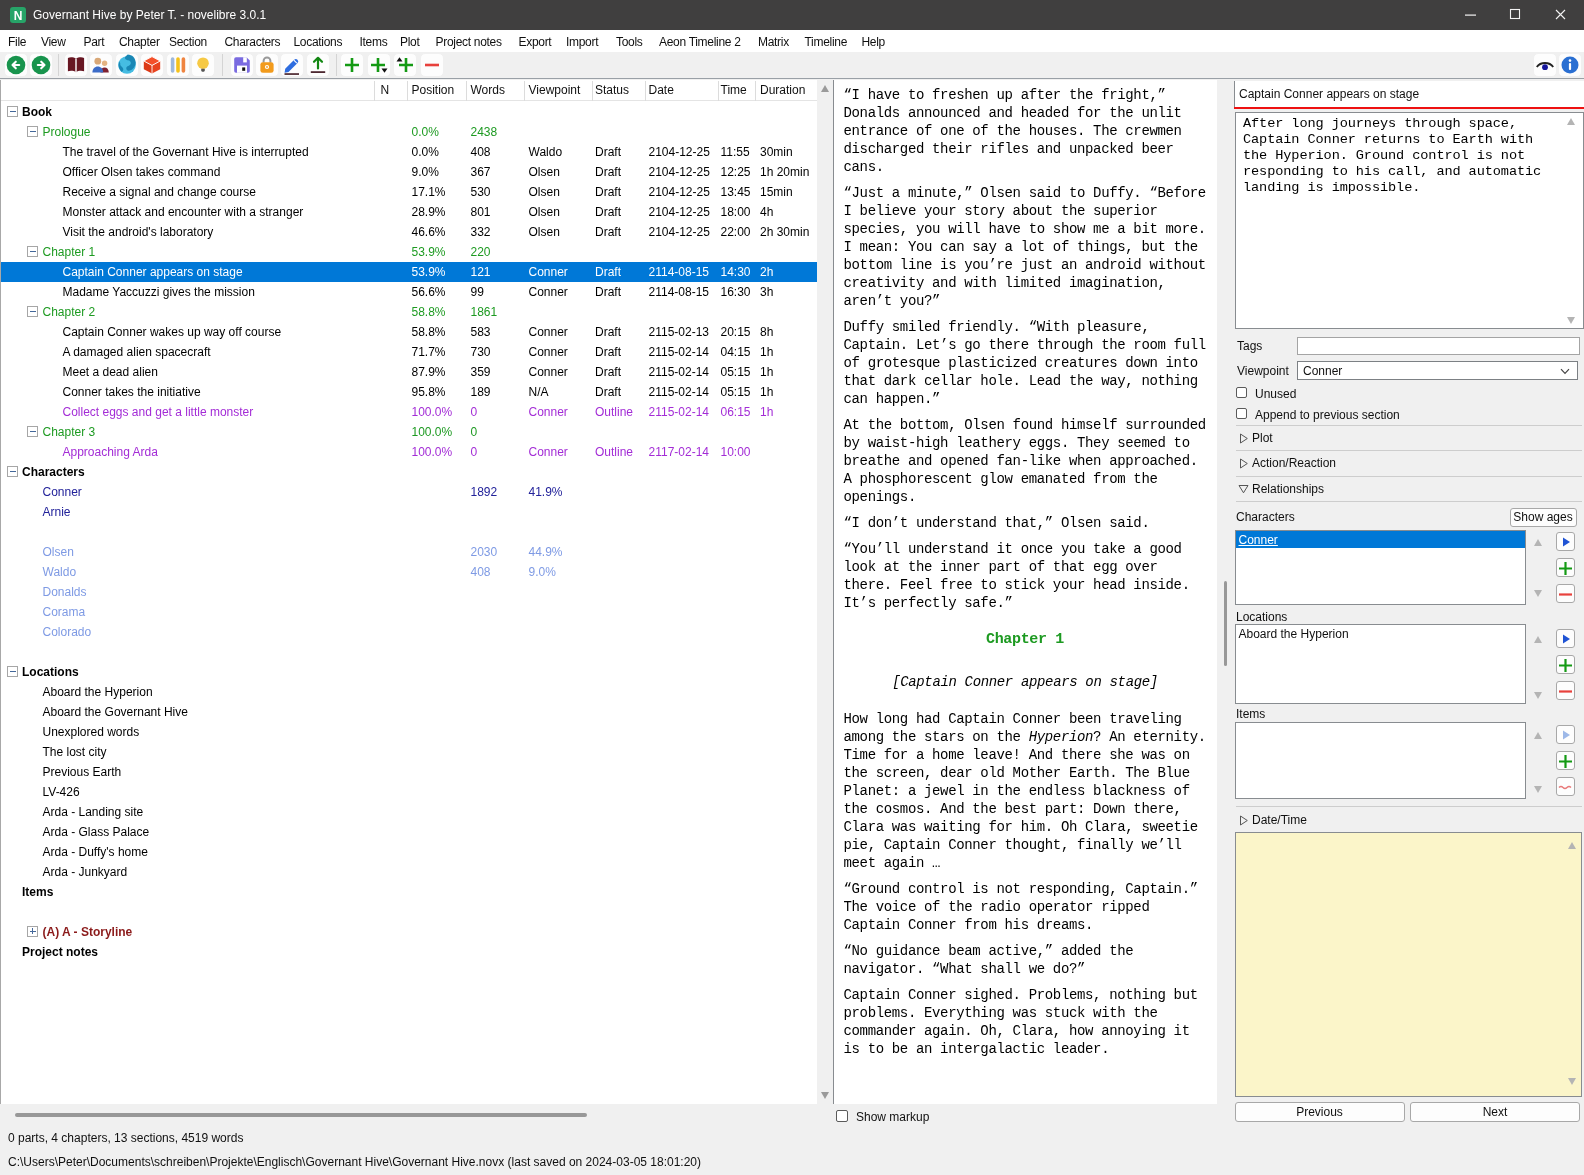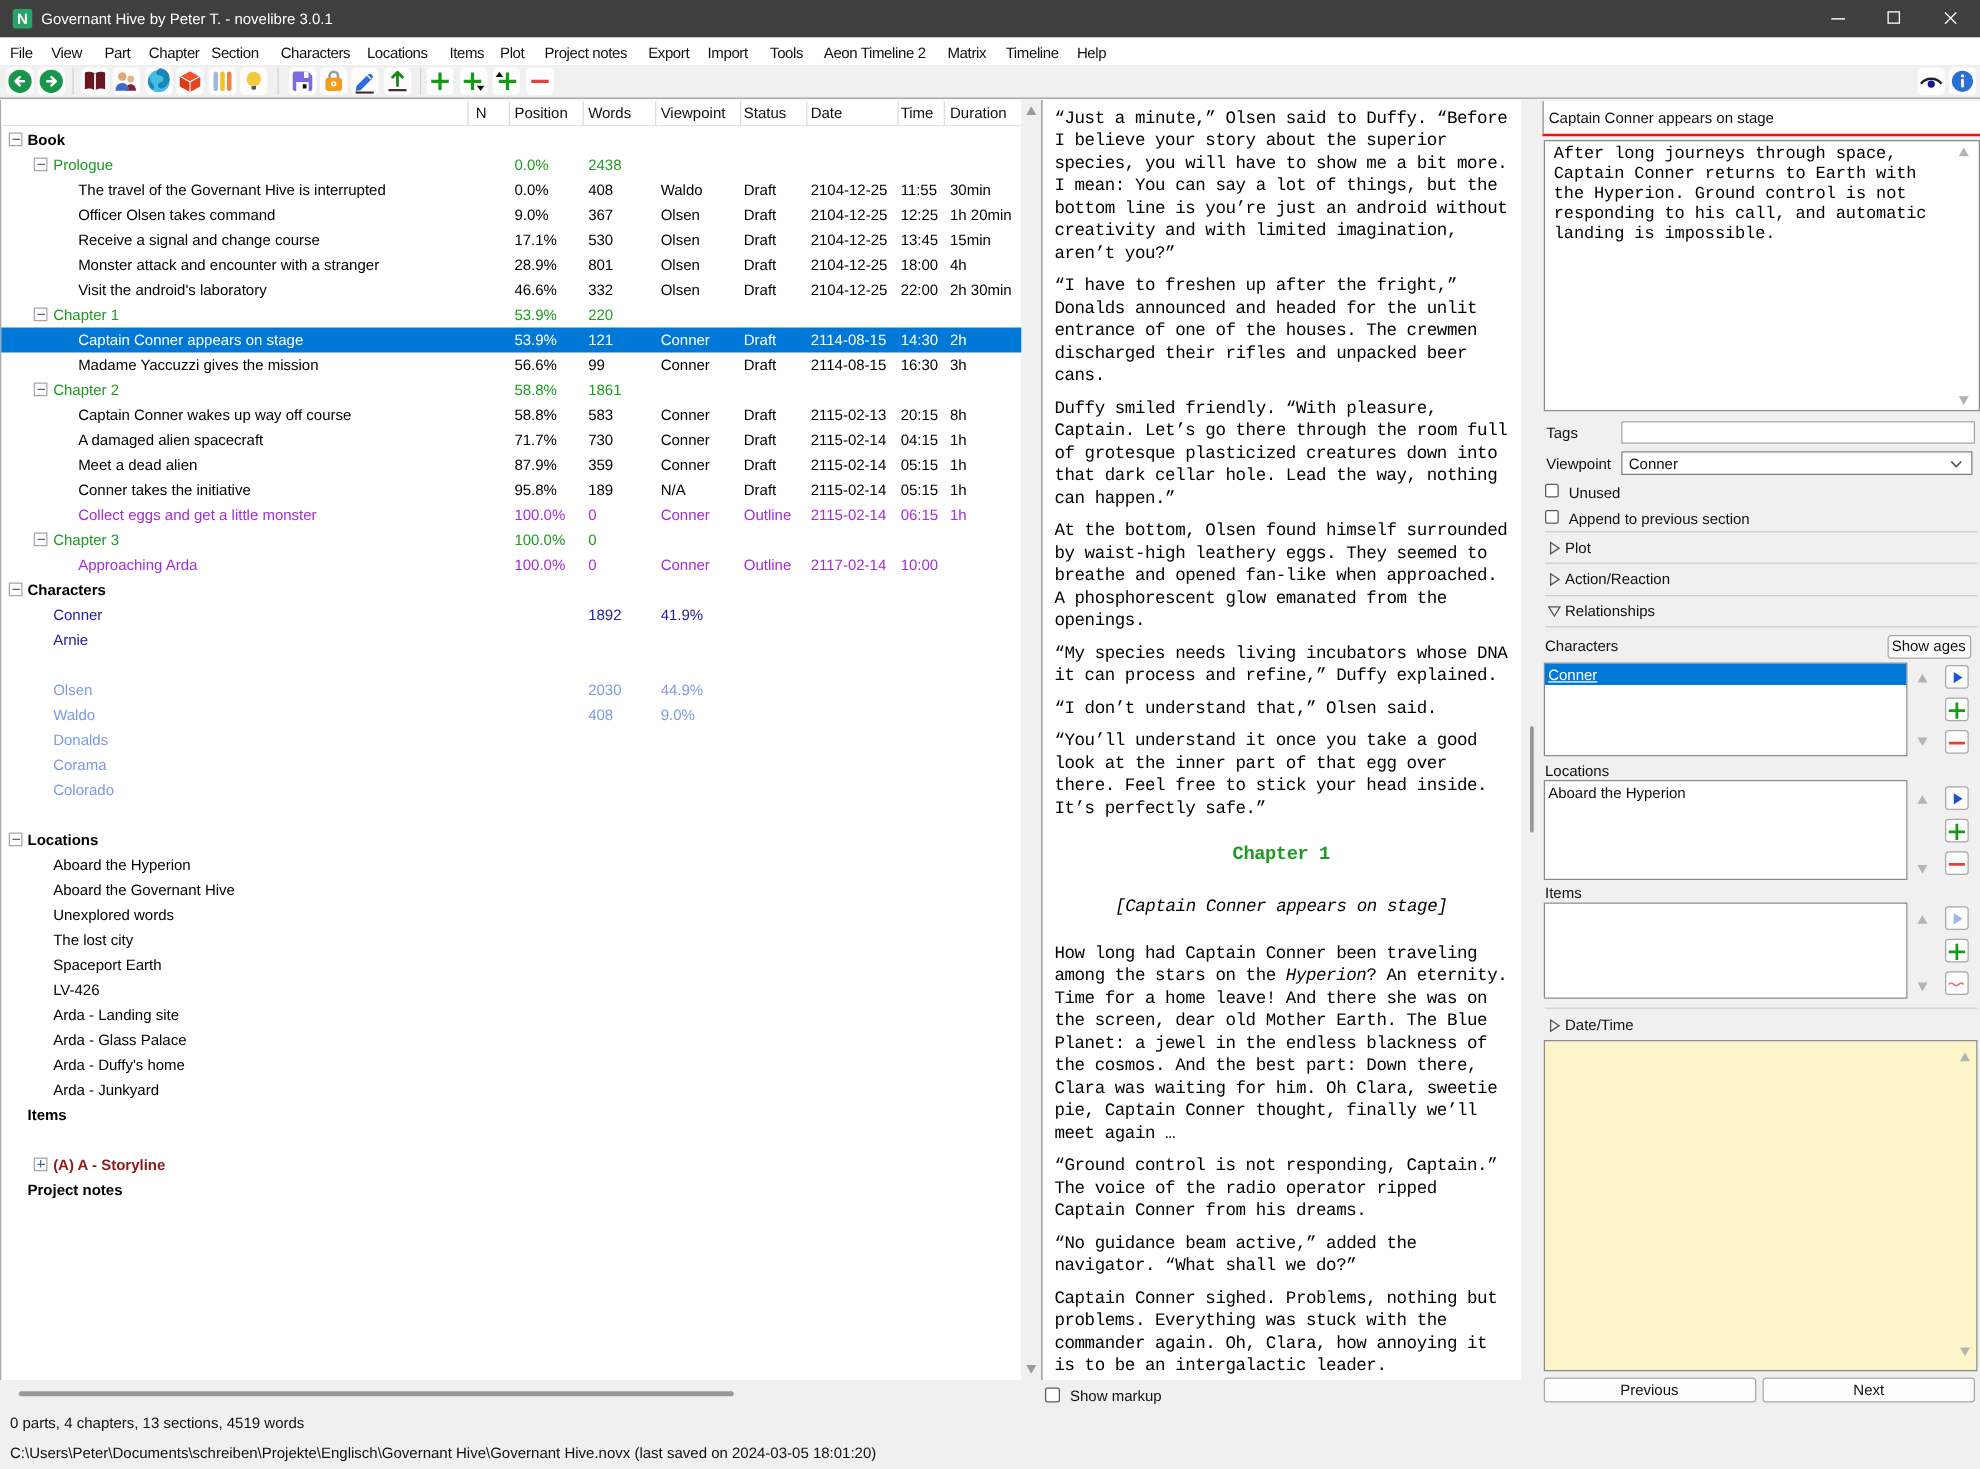--- a/index.html
+++ b/index.html
@@ -456,8 +456,8 @@
 <div class="abs thumb" style="left:15px;top:1113px;width:572px;height:3.5px"></div>
 <div class="abs mid">
     <div class="midtxt">
+      <p>“I have to freshen up after the fright,”<br>Donalds announced and headed for the unlit<br>entrance of one of the houses. The crewmen<br>discharged their rifles and unpacked beer<br>cans.</p>
       <p>“Just a minute,” Olsen said to Duffy. “Before<br>I believe your story about the superior<br>species, you will have to show me a bit more.<br>I mean: You can say a lot of things, but the<br>bottom line is you’re just an android without<br>creativity and with limited imagination,<br>aren’t you?”</p>
-      <p>“I have to freshen up after the fright,”<br>Donalds announced and headed for the unlit<br>entrance of one of the houses. The crewmen<br>discharged their rifles and unpacked beer<br>cans.</p>
       <p>Duffy smiled friendly. “With pleasure,<br>Captain. Let’s go there through the room full<br>of grotesque plasticized creatures down into<br>that dark cellar hole. Lead the way, nothing<br>can happen.”</p>
       <p>At the bottom, Olsen found himself surrounded<br>by waist-high leathery eggs. They seemed to<br>breathe and opened fan-like when approached.<br>A phosphorescent glow emanated from the<br>openings.</p>
       <p>“My species needs living incubators whose DNA<br>it can process and refine,” Duffy explained.</p>

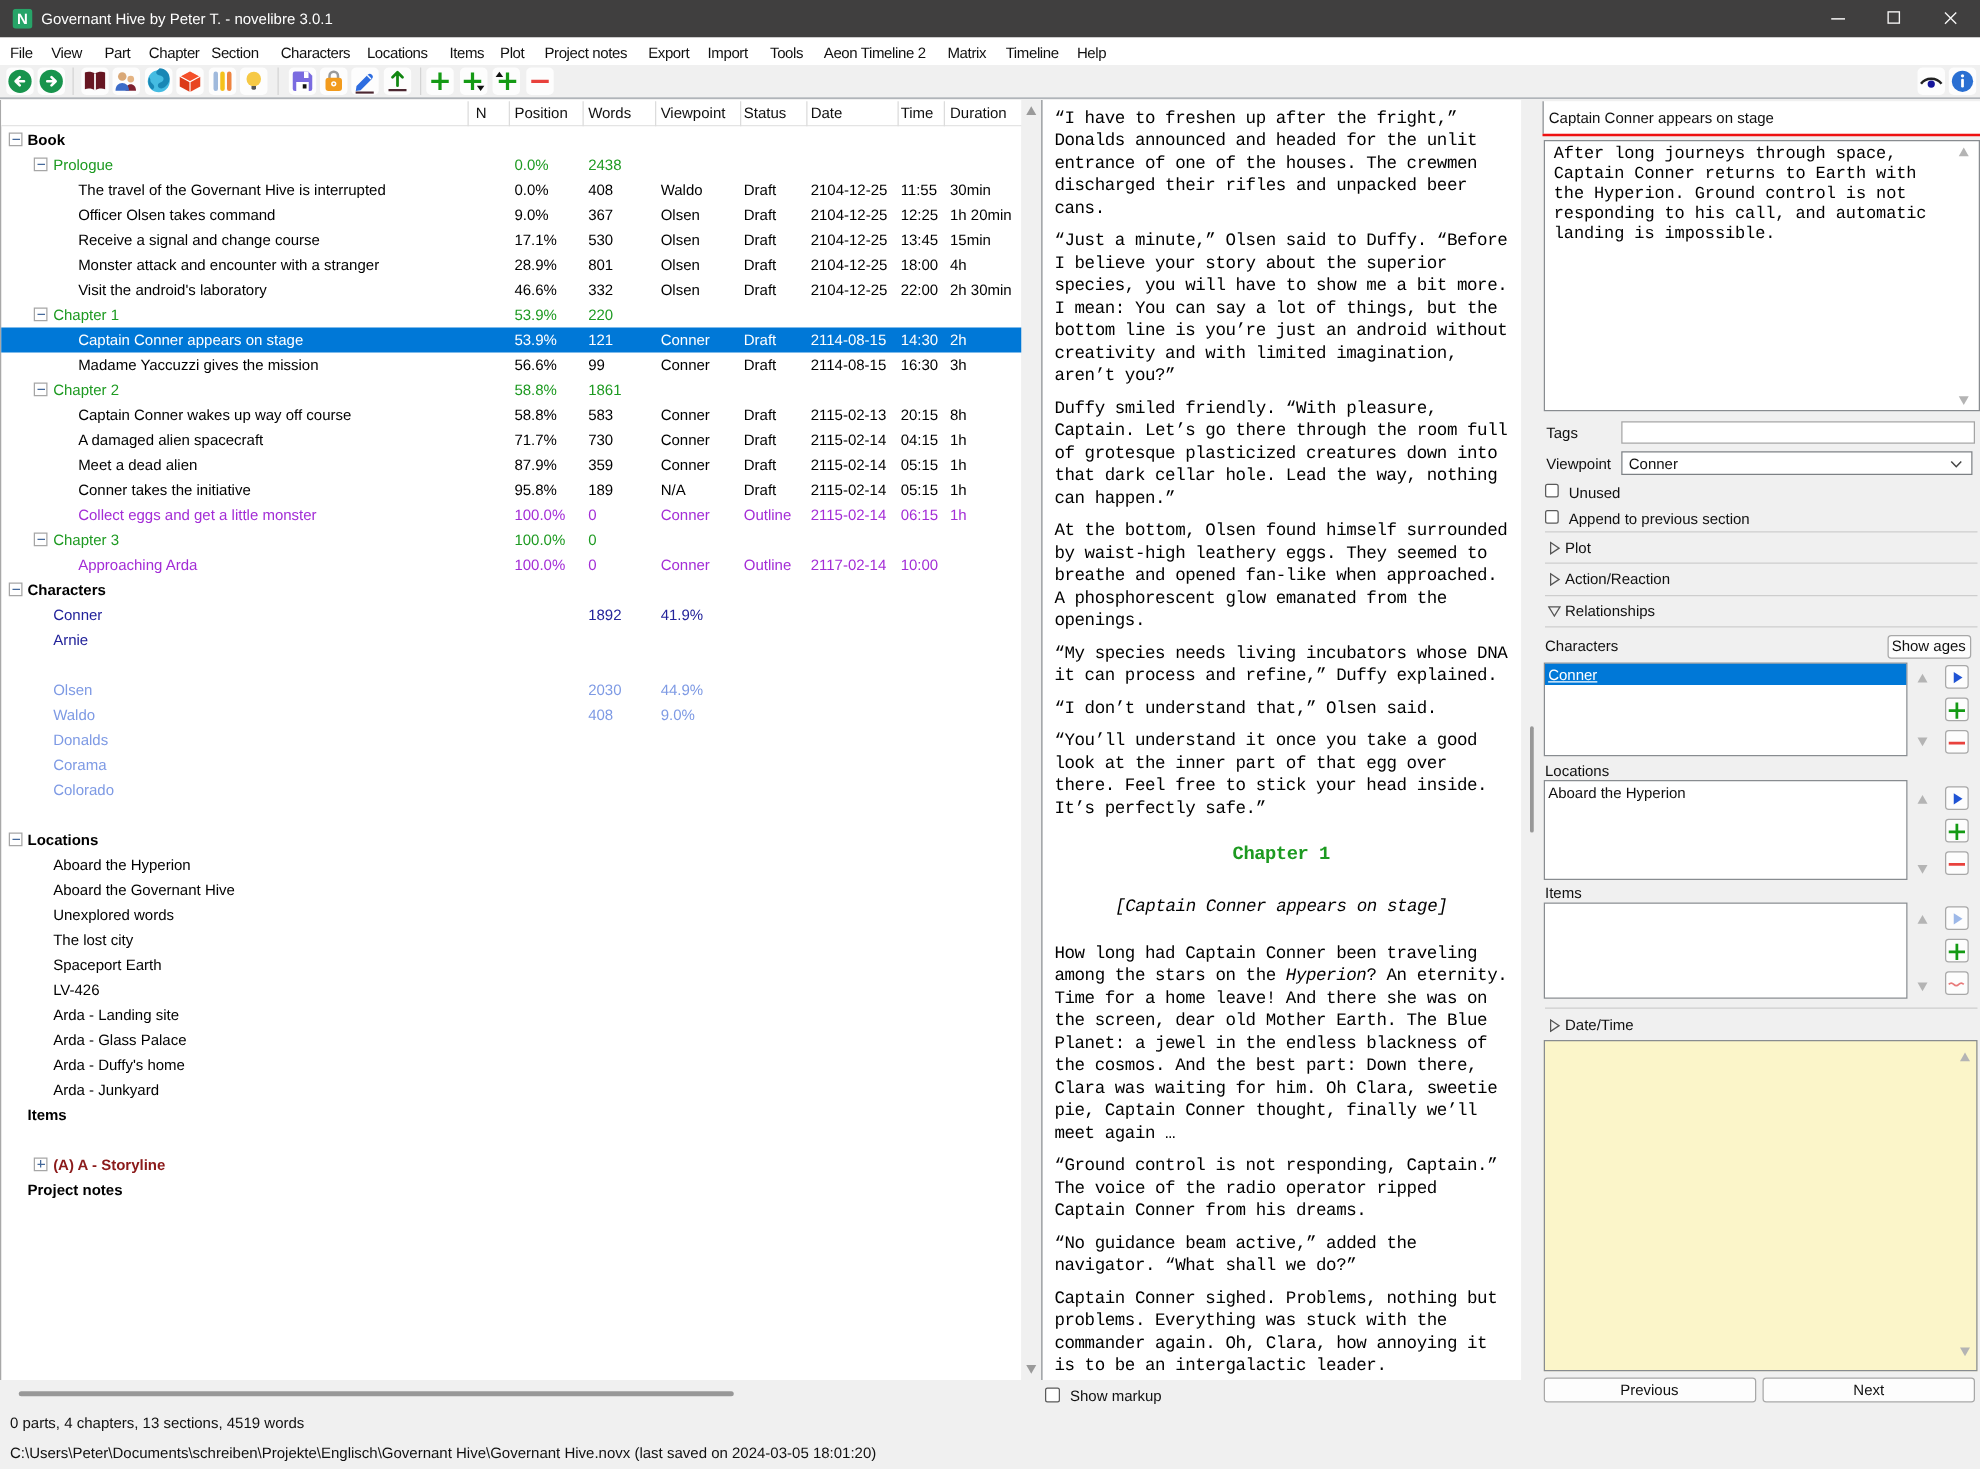--- a/index.html
+++ b/index.html
@@ -460,7 +460,6 @@
       <p>“Just a minute,” Olsen said to Duffy. “Before<br>I believe your story about the superior<br>species, you will have to show me a bit more.<br>I mean: You can say a lot of things, but the<br>bottom line is you’re just an android without<br>creativity and with limited imagination,<br>aren’t you?”</p>
       <p>Duffy smiled friendly. “With pleasure,<br>Captain. Let’s go there through the room full<br>of grotesque plasticized creatures down into<br>that dark cellar hole. Lead the way, nothing<br>can happen.”</p>
       <p>At the bottom, Olsen found himself surrounded<br>by waist-high leathery eggs. They seemed to<br>breathe and opened fan-like when approached.<br>A phosphorescent glow emanated from the<br>openings.</p>
-      <p>“My species needs living incubators whose DNA<br>it can process and refine,” Duffy explained.</p>
       <p>“I don’t understand that,” Olsen said.</p>
       <p>“You’ll understand it once you take a good<br>look at the inner part of that egg over<br>there. Feel free to stick your head inside.<br>It’s perfectly safe.”</p>
       <p style="text-align:center;color:#1d9a21;font-weight:bold;font-size:15px;margin:19px 0 24px 0">Chapter 1</p>

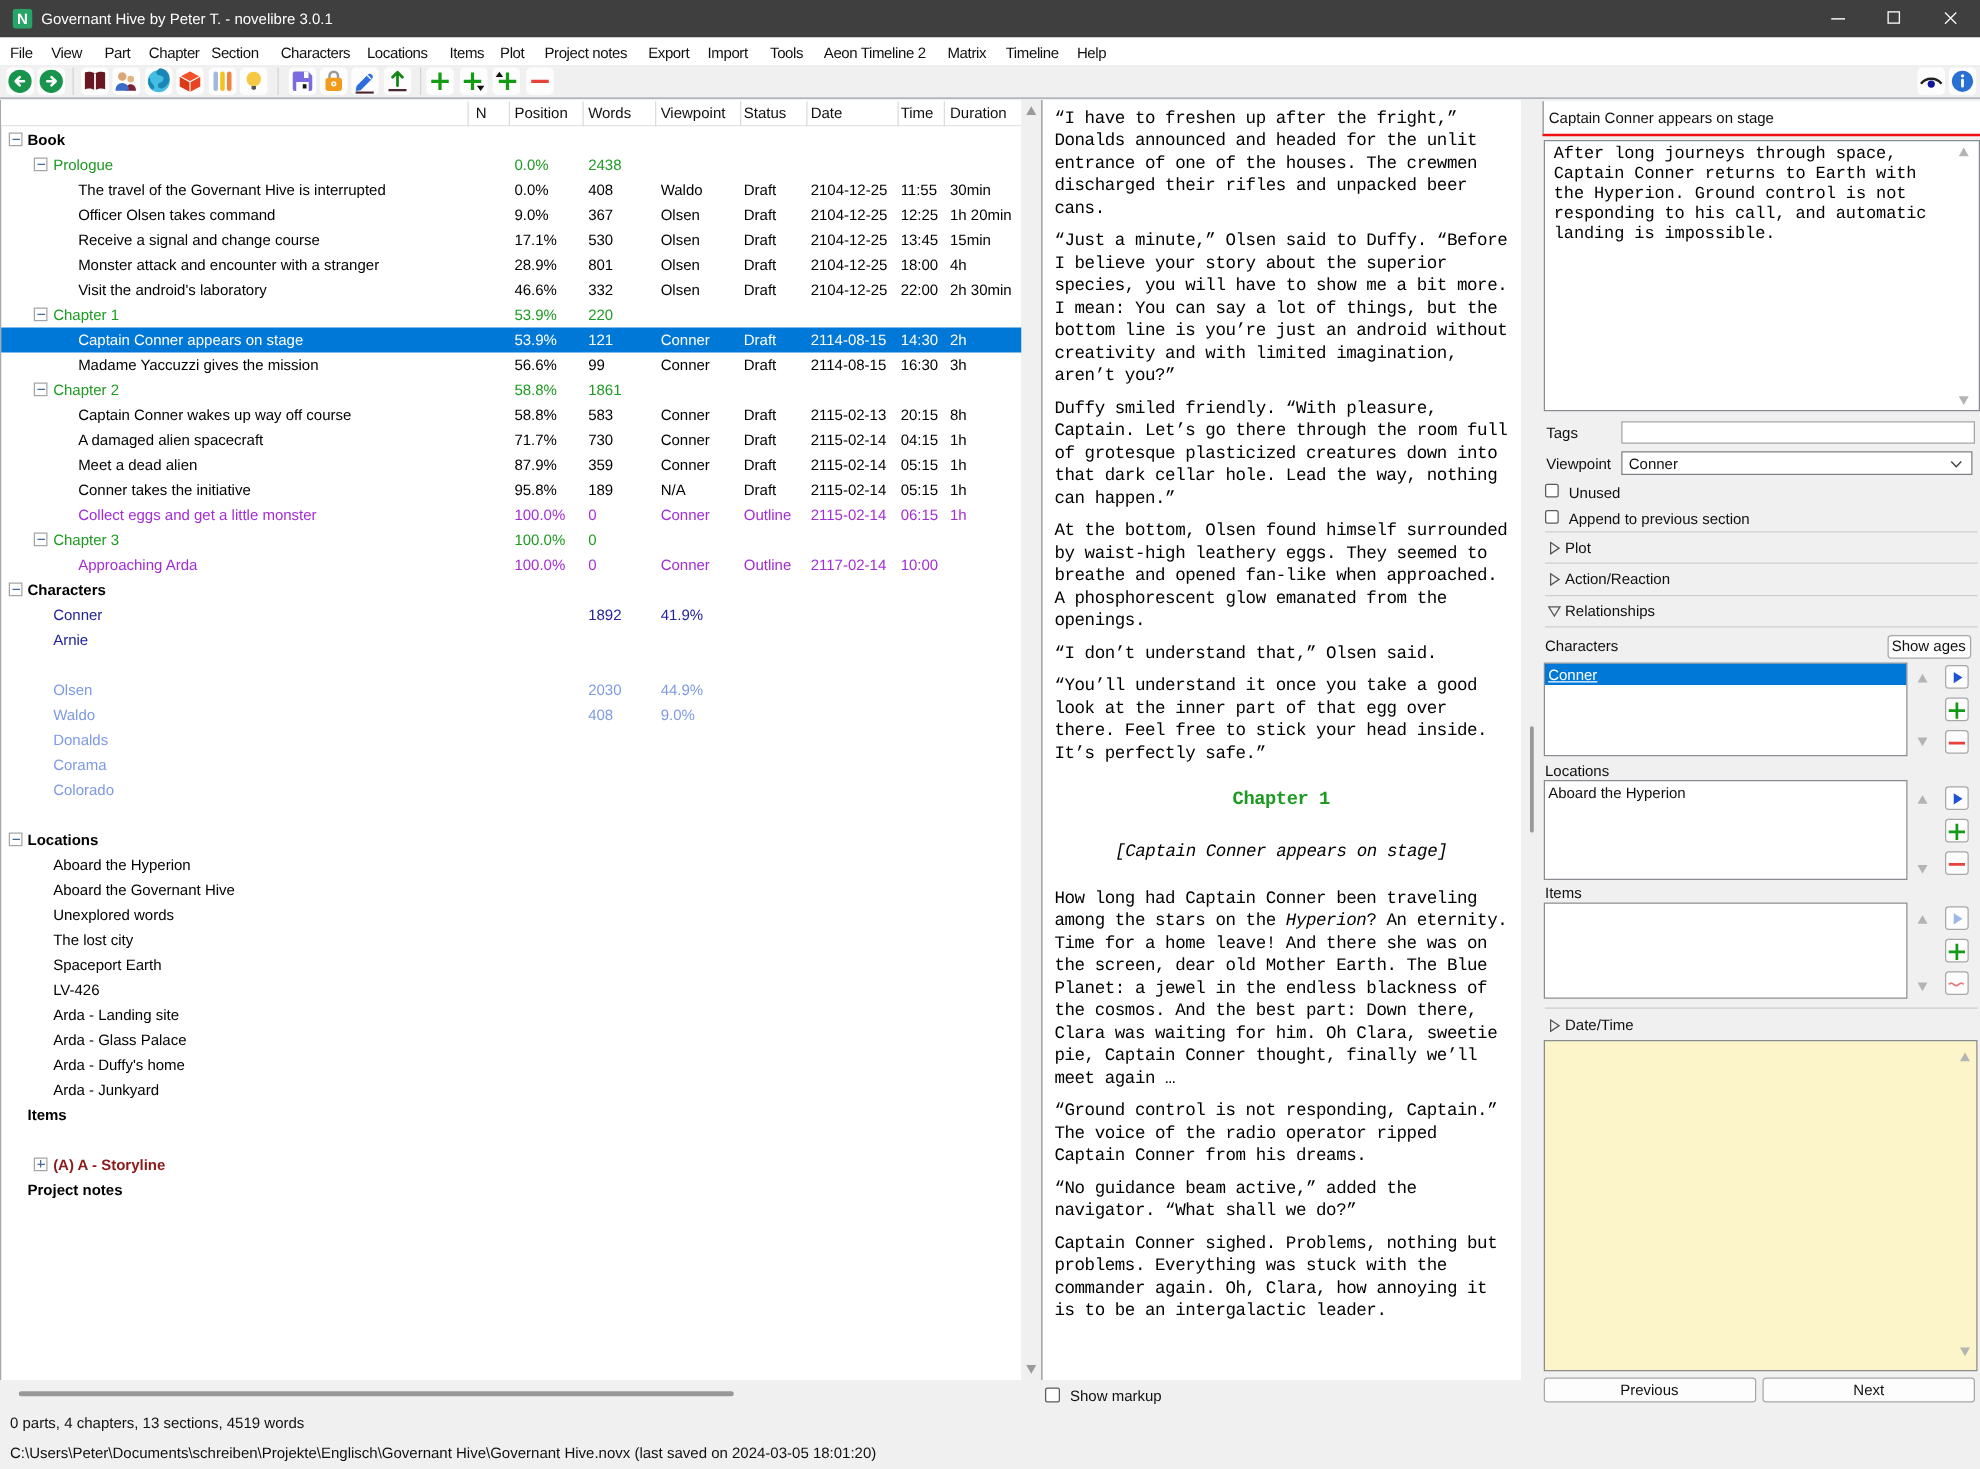--- a/index.html
+++ b/index.html
@@ -418,7 +418,7 @@
       <span class="" style="left:41.5px">The lost city</span>
     </div>
     <div class="row" style="top:681.5px">
-      <span class="" style="left:41.5px">Spaceport Earth</span>
+      <span class="" style="left:41.5px">Previous Earth</span>
     </div>
     <div class="row" style="top:701.5px">
       <span class="" style="left:41.5px">LV-426</span>

